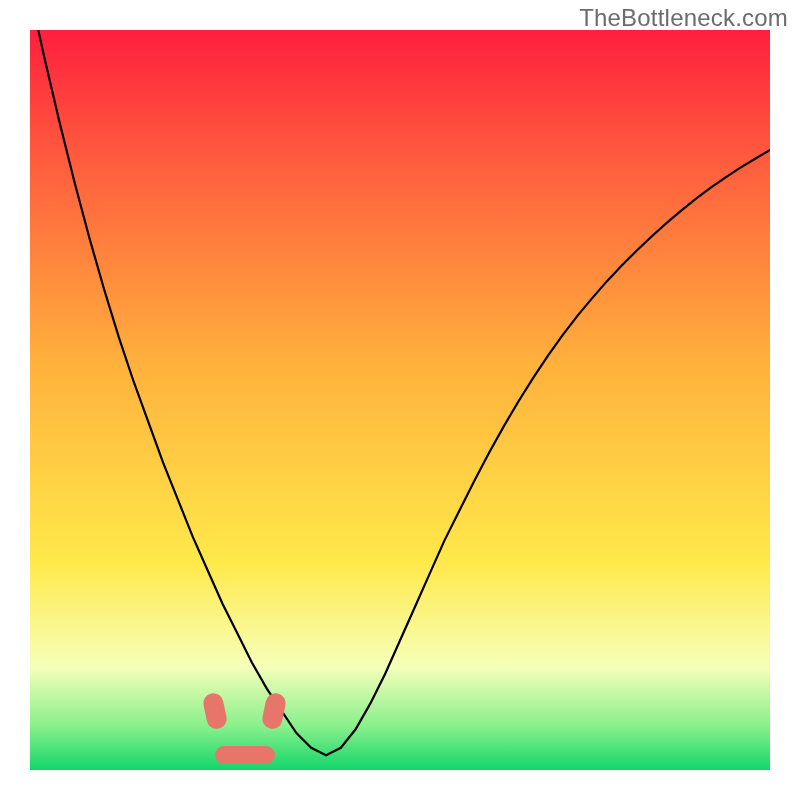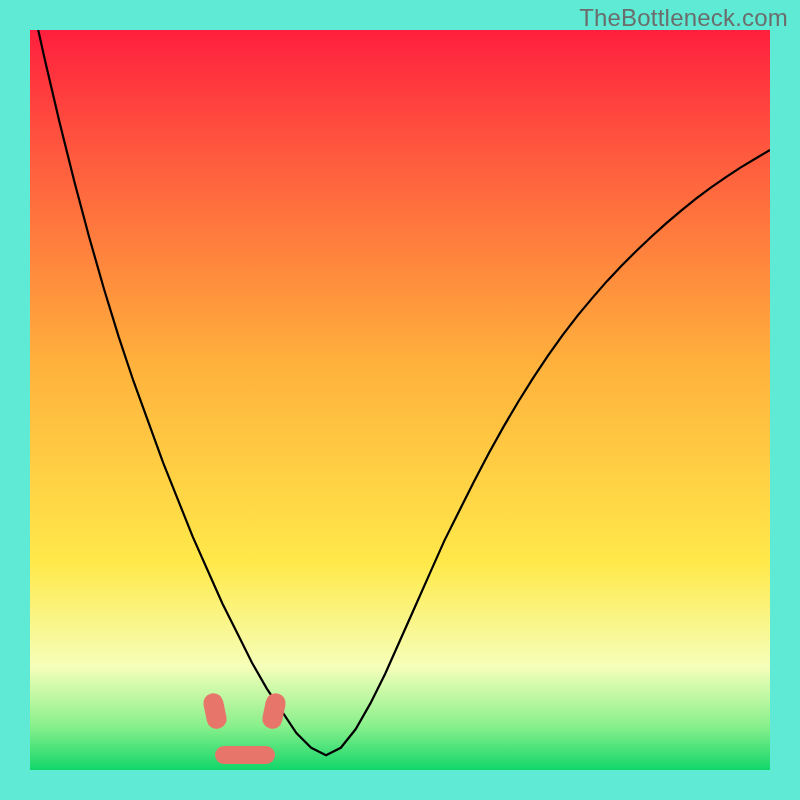--- a/index.html
+++ b/index.html
@@ -15,7 +15,7 @@
     position: relative;
     width: 800px;
     height: 800px;
-    background: #5eead4;
+    background: #ffffff;
   }
   .plot-area {
     position: absolute;

